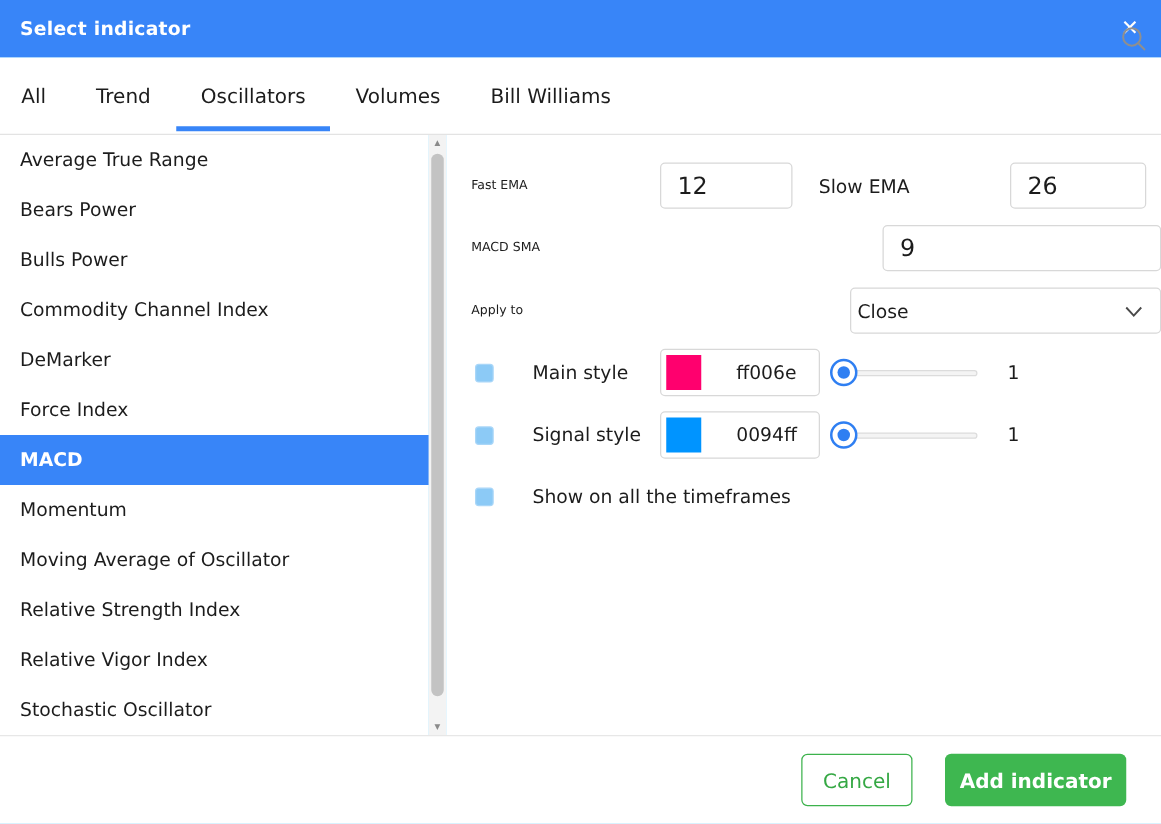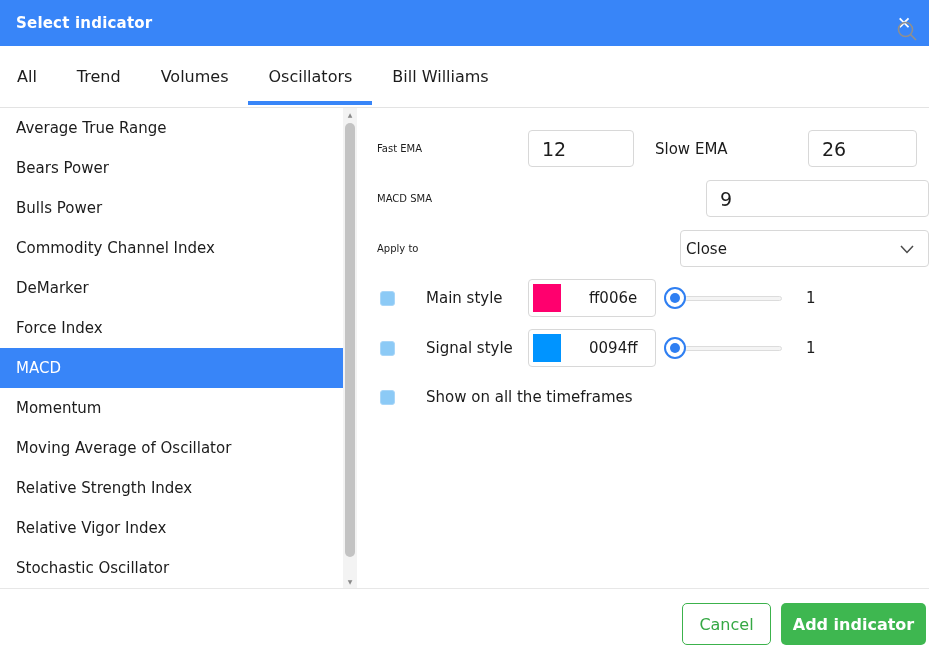--- a/index.html
+++ b/index.html
@@ -91,11 +91,11 @@
     <div class="tab">
         <span>Trend</span>
       </div>
-    <div class="tab">
-        <span>Volumes</span>
-      </div>
     <div class="tab active">
         <span>Oscillators</span>
+      </div>
+    <div class="tab">
+        <span>Volumes</span>
       </div>
     <div class="tab">
         <span>Bill Williams</span>

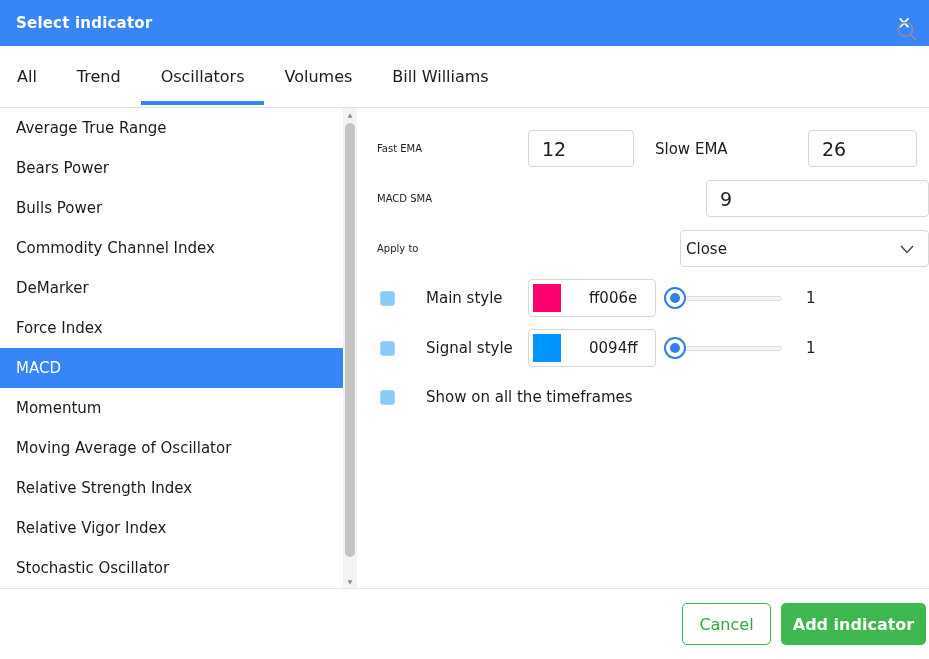--- a/index.html
+++ b/index.html
@@ -25,7 +25,7 @@
   
   .list{position:absolute;top:108px;left:0;width:343px;height:480px;background:#fff;}
   .list-item{height:40px;display:flex;align-items:center;padding-left:16px;font-size:15px;cursor:pointer;}
-  .list-item.selected{background:#3885f8;color:#fff;font-weight:normal;}
+  .list-item.selected{background:#3885f8;color:#fff;font-weight:bold;}
 
   
   .scrollbar{position:absolute;top:108px;left:343px;width:14px;height:480px;background:#f3f3f3;}

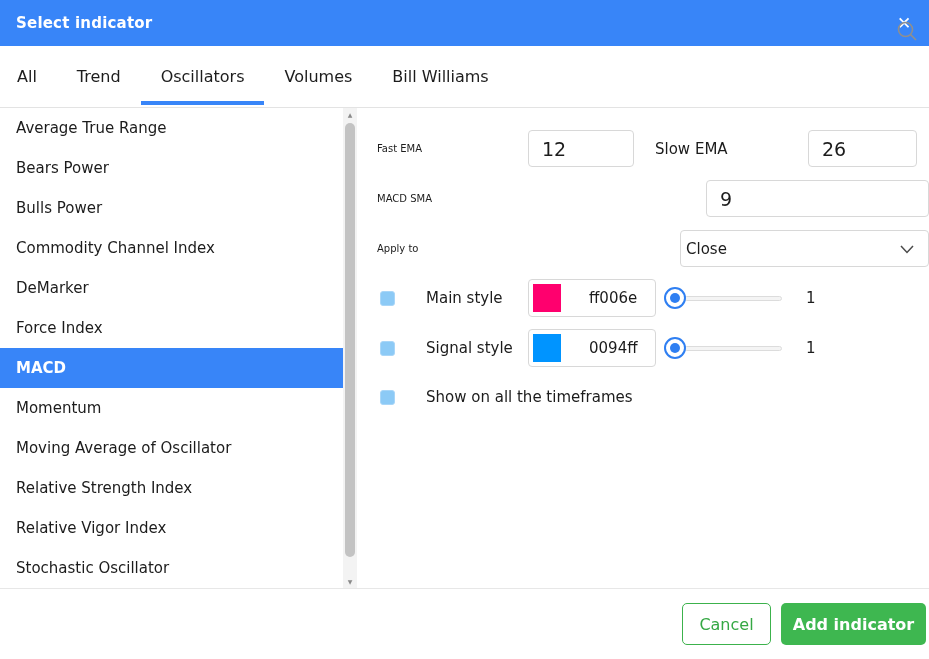--- a/index.html
+++ b/index.html
@@ -67,7 +67,7 @@
   .slider-val{margin-left:24px;font-size:15px;}
 
   
-  .footer{position:absolute;bottom:0;left:0;right:0;height:71px;border-top:1px solid #e7e7e7;display:flex;align-items:center;justify-content:flex-end;padding-right:3px;gap:10px;box-sizing:border-box;background:#fff;}
+  .footer{position:absolute;bottom:0;left:0;right:0;height:71px;border-top:1px solid #e7e7e7;display:flex;align-items:center;justify-content:flex-end;padding-right:28px;gap:26px;box-sizing:border-box;background:#fff;}
   .btn{height:42px;border-radius:5px;font-size:16px;font-family:inherit;cursor:pointer;display:flex;align-items:center;justify-content:center;box-sizing:border-box;}
   .btn-cancel{width:89px;background:#fff;border:1px solid #3cb24c;color:#35a844;}
   .btn-add{width:145px;background:#3eb750;border:none;color:#fff;font-weight:bold;}

